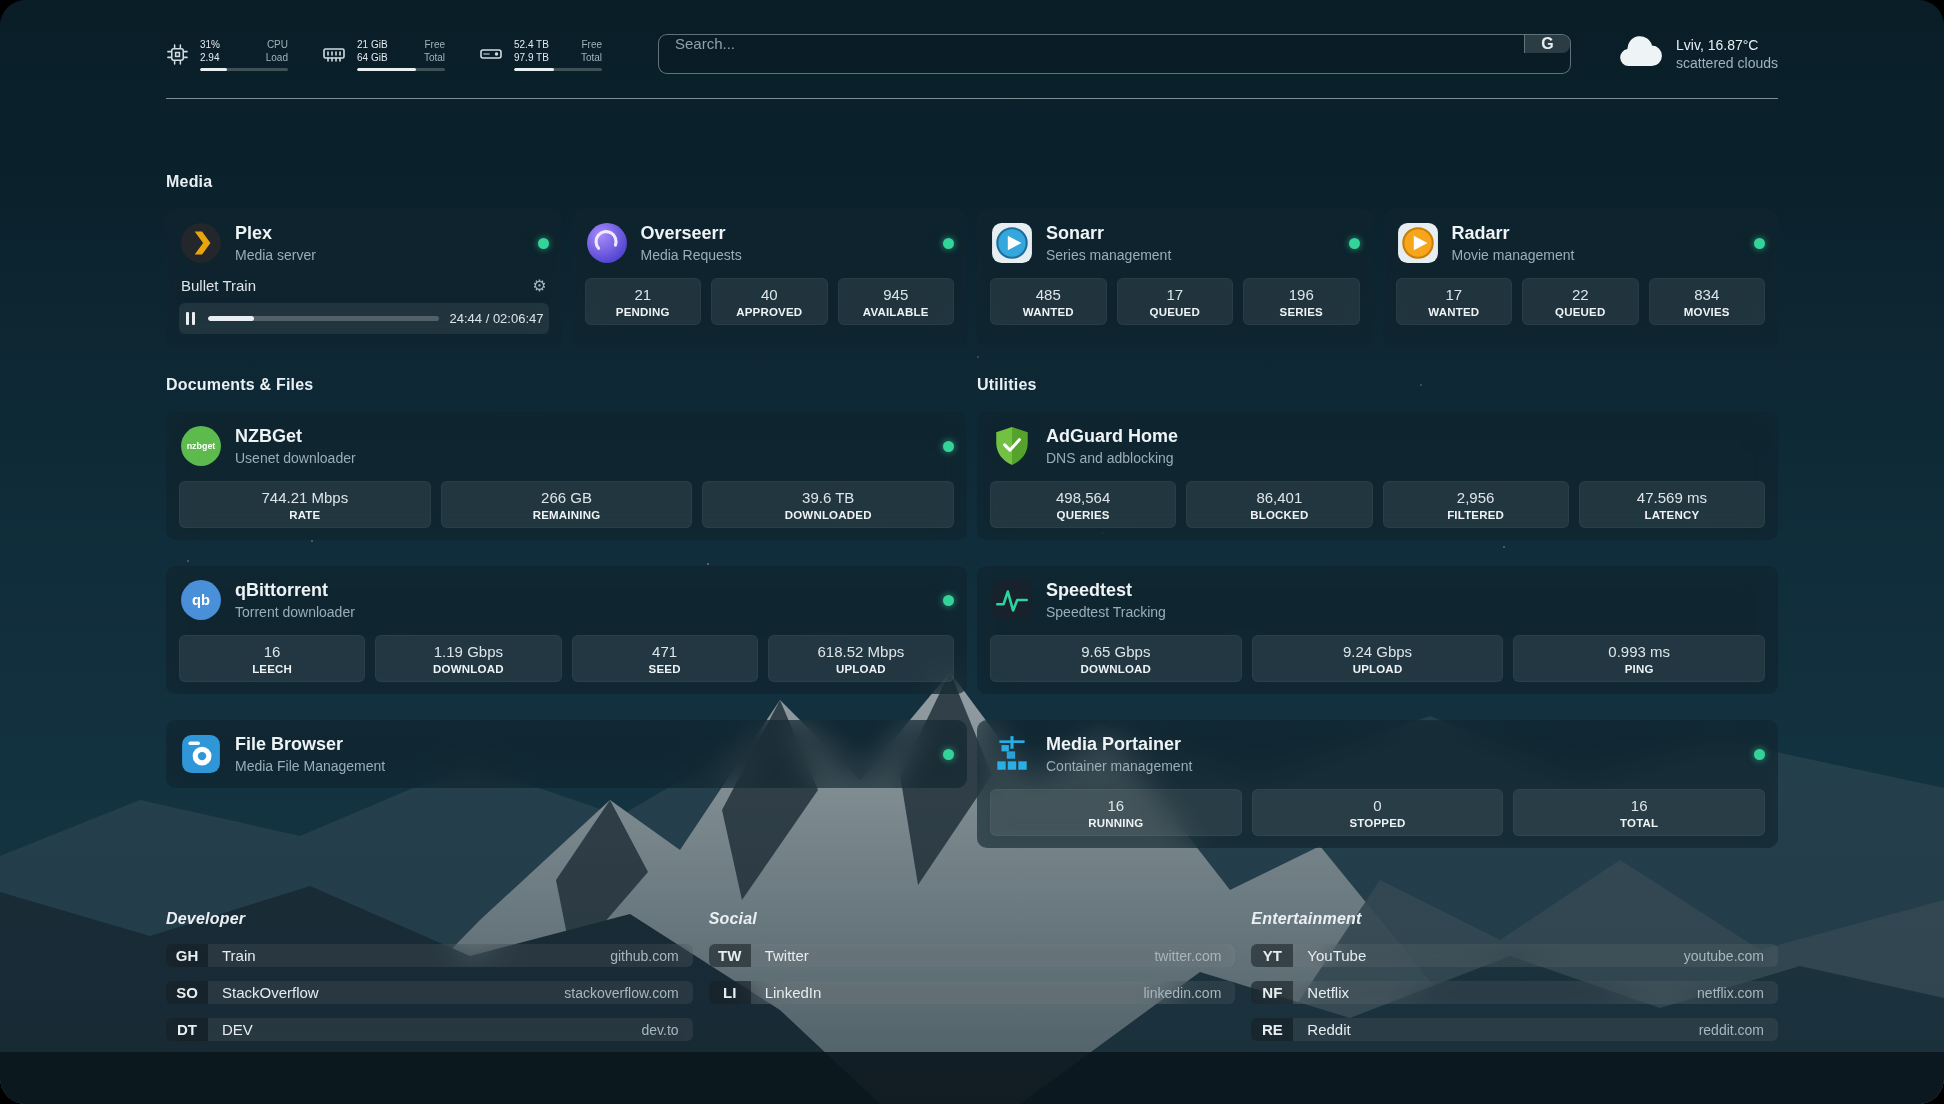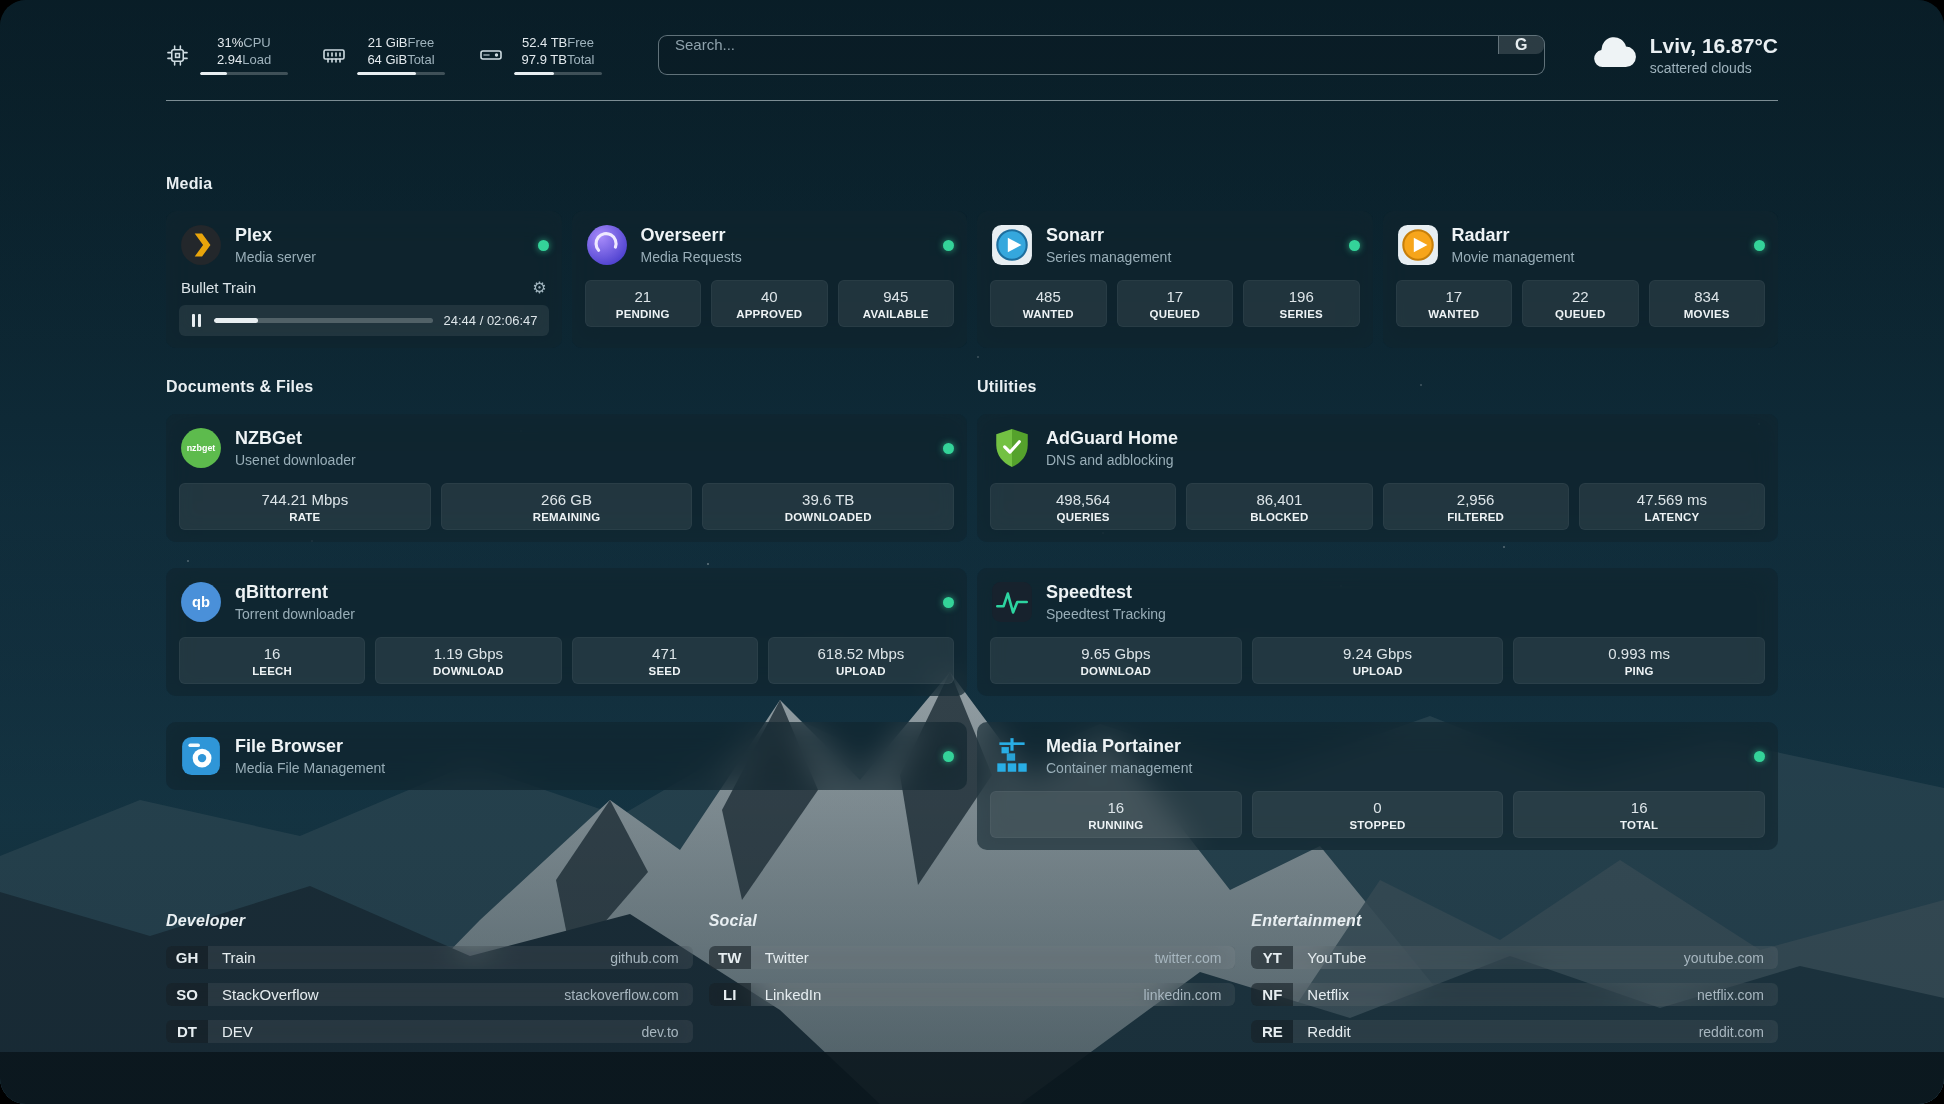--- a/index.html
+++ b/index.html
@@ -40,7 +40,7 @@
   .resource { display:flex; align-items:center; gap: 11px; }
   .res-icon { display:flex; color:#cfdce2; }
   .res-body { width: 88px; }
-  .res-row { display:flex; justify-content:center; font-size:13px; line-height:1.3; color:#e3eaee; }
+  .res-row { display:flex; justify-content:space-between; font-size:10px; line-height:1.3; color:#e3eaee; }
   .res-row .muted { color:#9fb3bd; }
   .res-bar { height:3px; margin-top:4px; border-radius:2px; background:rgba(255,255,255,.22); overflow:hidden; }
   .res-fill { height:100%; background:#e8eef1; border-radius:2px; }

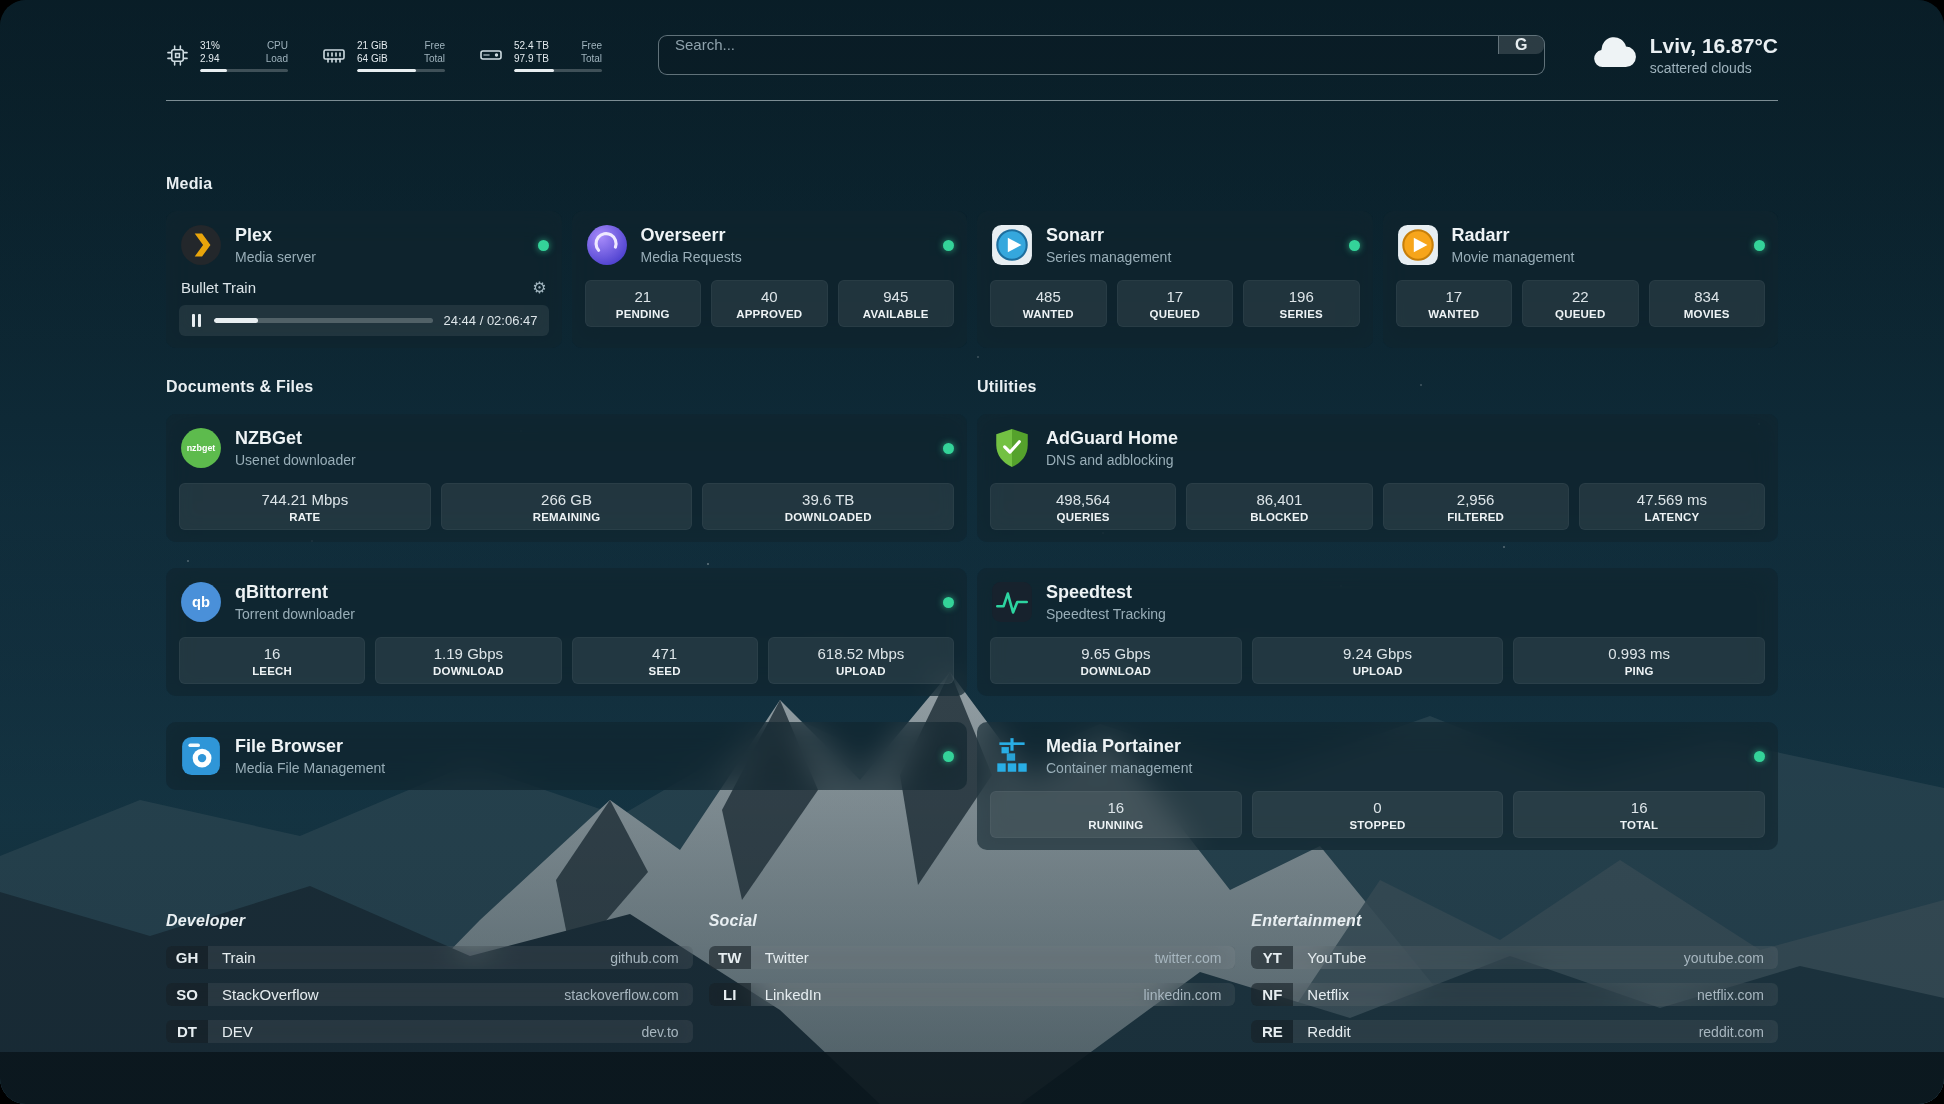--- a/index.html
+++ b/index.html
@@ -56,7 +56,7 @@
     color:#e6edf0; font-size:16px; font-weight:700; cursor:pointer; border-radius: 0 8px 8px 0; }
 
   .weather { display:flex; align-items:center; gap:13px; }
-  .weather-text .loc { font-size:21px; color:#e9eff2;font-weight:bold; }
+  .weather-text .loc { font-size:14px; color:#e9eff2; }
   .weather-text .cond { font-size:14px; color:#9fb3bd; margin-top:2px; }
 
   .divider { border:0; border-top:1px solid rgba(219,231,235,.55); margin-top: 24px; }

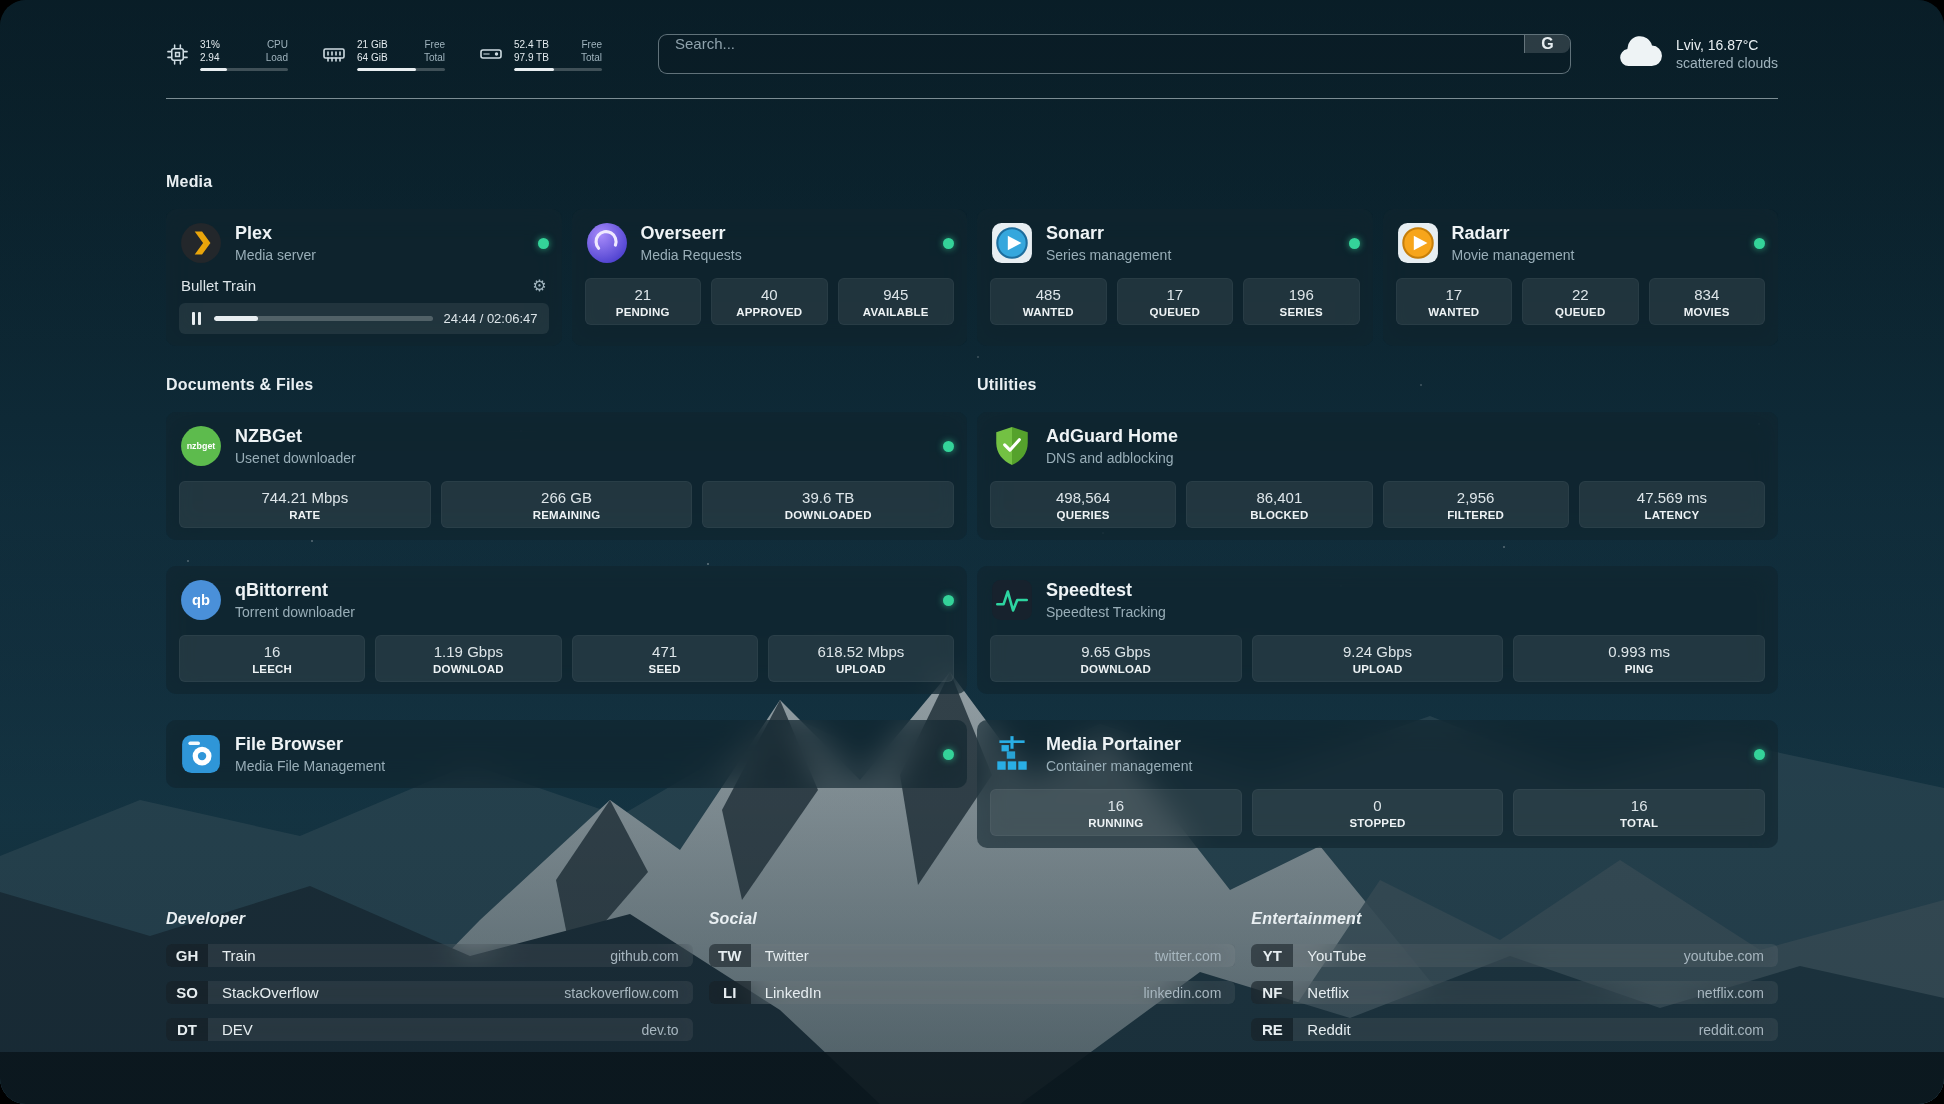--- a/index.html
+++ b/index.html
@@ -89,7 +89,7 @@
     font-size:15px; color:#dde5e9; }
   .gear { font-family:"DejaVu Sans", sans-serif; color:#9fb3bd; font-size:16px; cursor:pointer; line-height:1; }
   .np-bar-row { display:flex; align-items:center; gap:11px; margin-top:9px;
-    background:rgba(255,255,255,.08); border-radius:6px; padding:7px 11px; }
+    background:rgba(255,255,255,.08); border-radius:6px; padding:7px 5px; }
   .pause { display:flex; gap:3px; background:transparent; border:0; cursor:pointer; padding:2px; }
   .pause i { display:block; width:3px; height:13px; background:#e8eef1; border-radius:1px; }
   .np-track { flex:1; height:5px; border-radius:3px; background:rgba(255,255,255,.22); overflow:hidden; }

